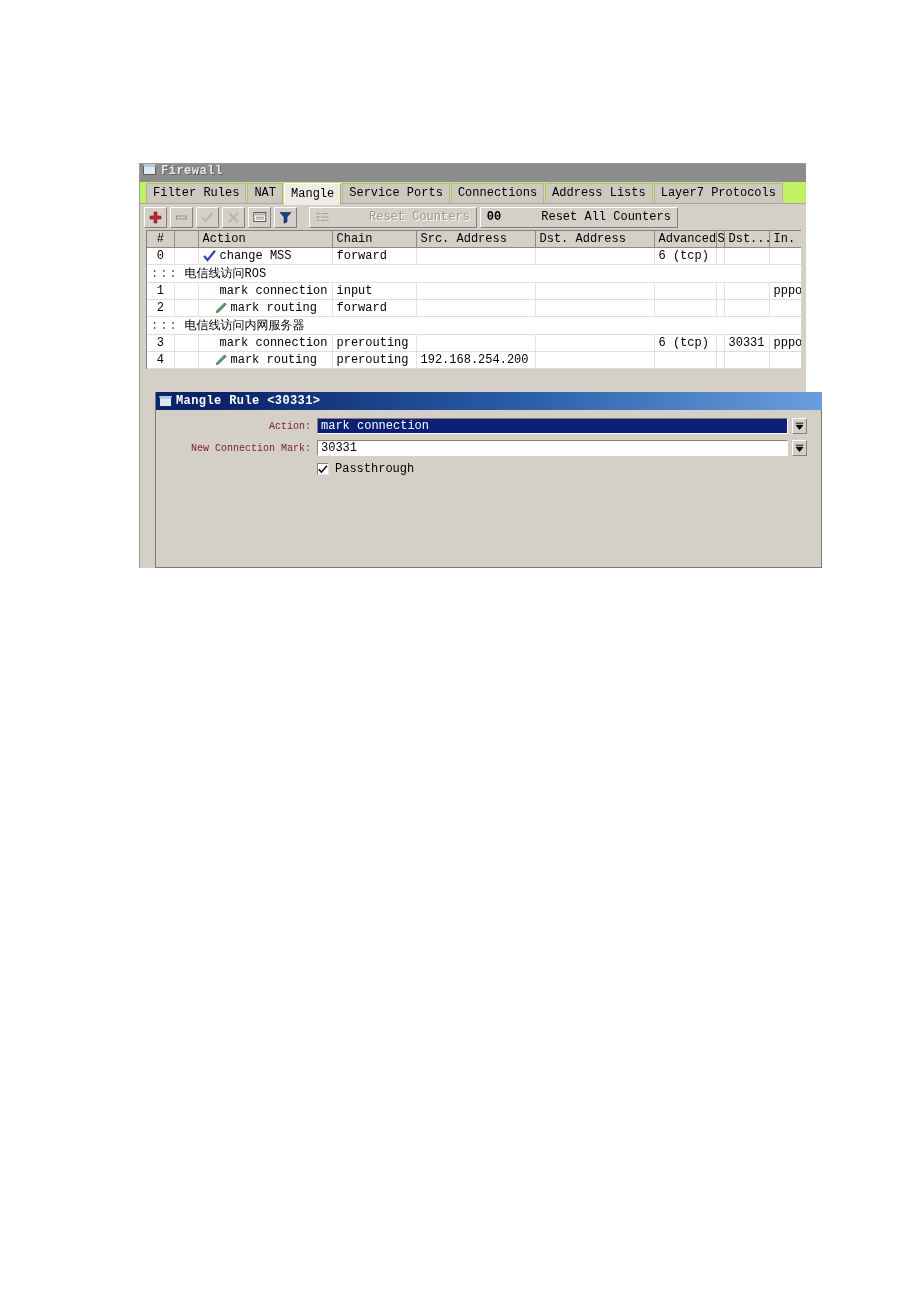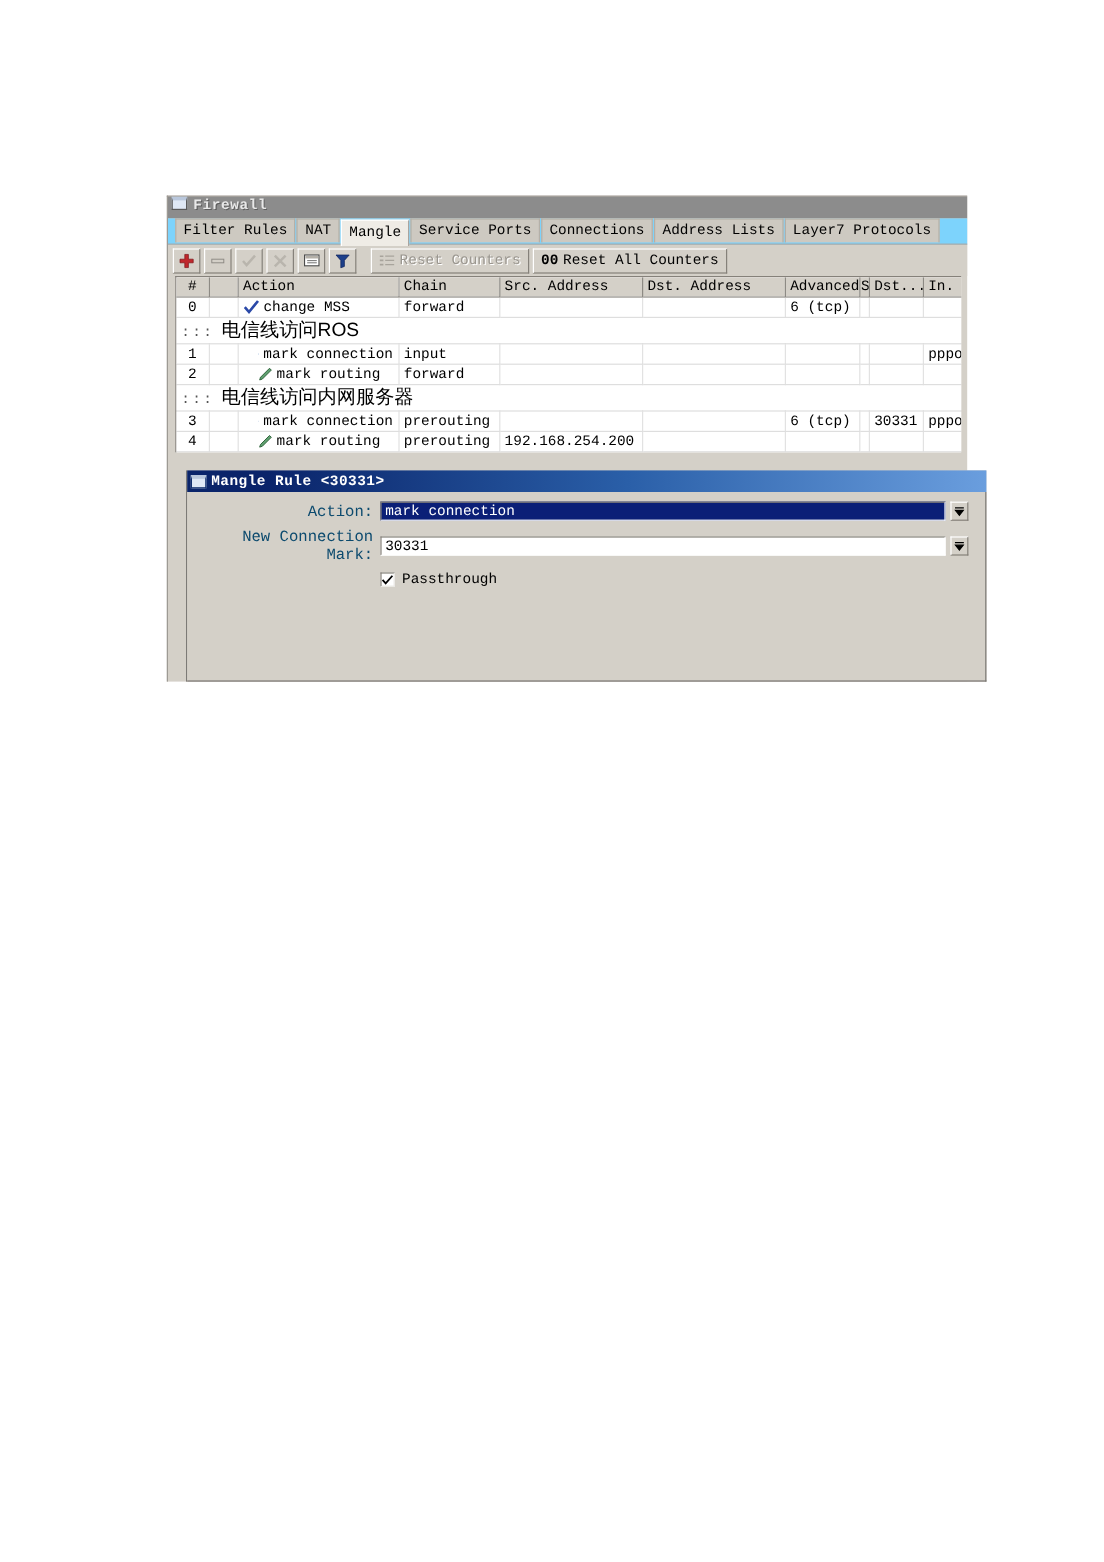--- a/index.html
+++ b/index.html
@@ -32,7 +32,7 @@
   }
   
   .tabstrip{
-    height:22px;background:#7dd3fc;display:flex;align-items:flex-start;
+    height:22px;background:#bef264;display:flex;align-items:center;
     padding-left:6px;box-sizing:border-box;
     border-bottom:1px solid #a9a5a0;
   }

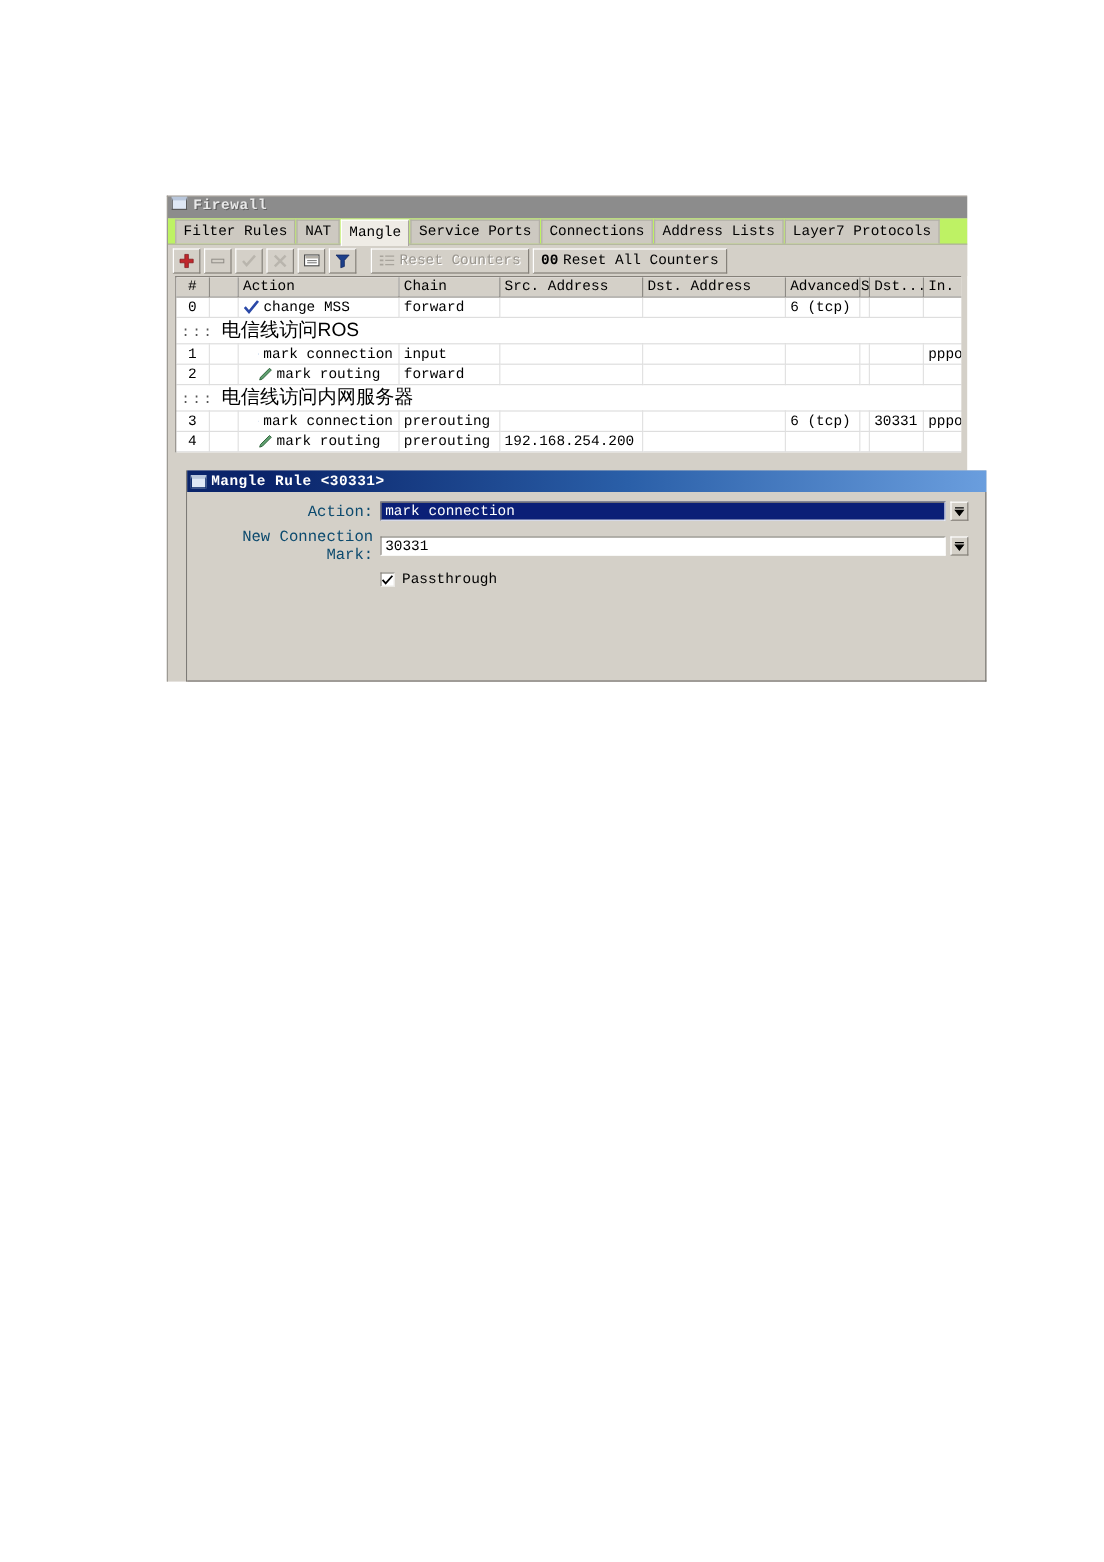--- a/index.html
+++ b/index.html
@@ -64,7 +64,7 @@
     height:21px;background:#d4d0c8;
     border:1px solid #ffffff;border-right-color:#85817a;border-bottom-color:#85817a;
     display:flex;align-items:center;box-sizing:border-box;padding:0 6px;
-    font-size:12px;white-space:nowrap;
+    font-size:12px;white-space:nowrap;gap:36px;
   }
   .tb-wide.disabled{color:#9a968f;text-shadow:1px 1px 0 #ffffff;}
   .tb-wide .cnt{font-weight:bold;margin-right:4px;}

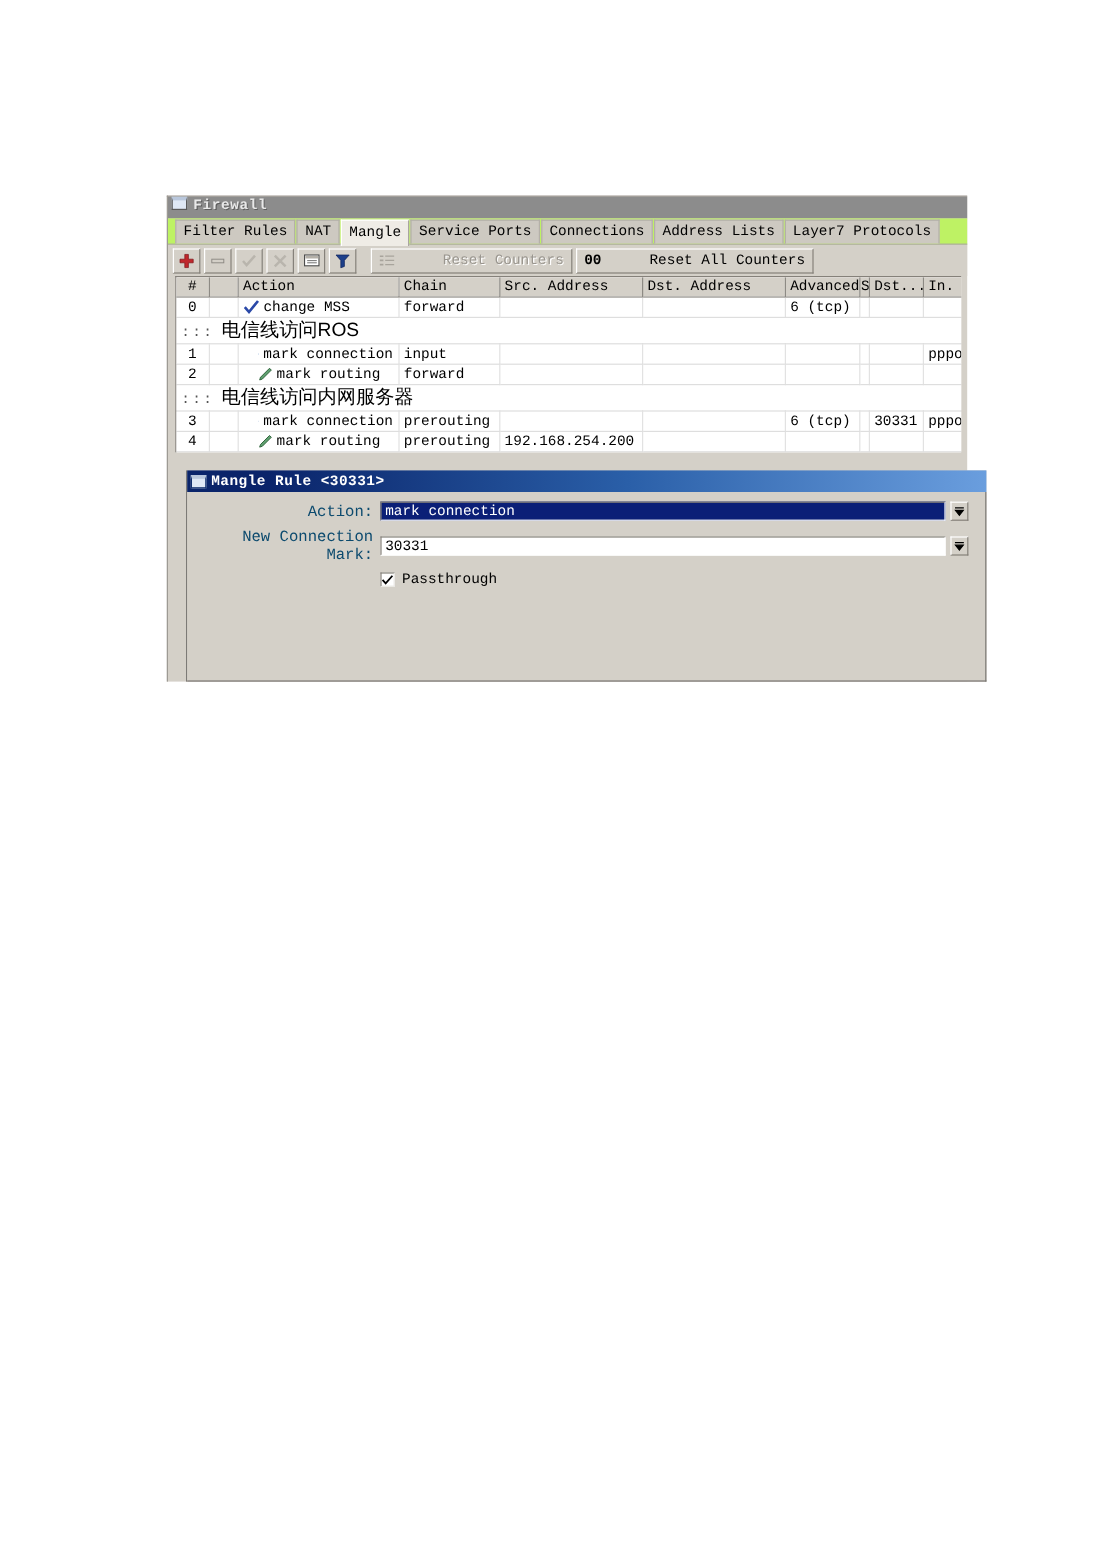--- a/index.html
+++ b/index.html
@@ -94,7 +94,7 @@
     border-right:none;color:#000;padding-left:8px;
   }
   .colon-dots{letter-spacing:2px;color:#555;margin-right:6px;}
-  .cn{font-family:Liberation Sans, sans-serif;font-size:16px;}
+  .cn{font-family:Liberation Mono, monospace;font-size:12px;}
   .act-cell{display:flex;align-items:center;gap:4px;}
   
   #mangle-dialog{

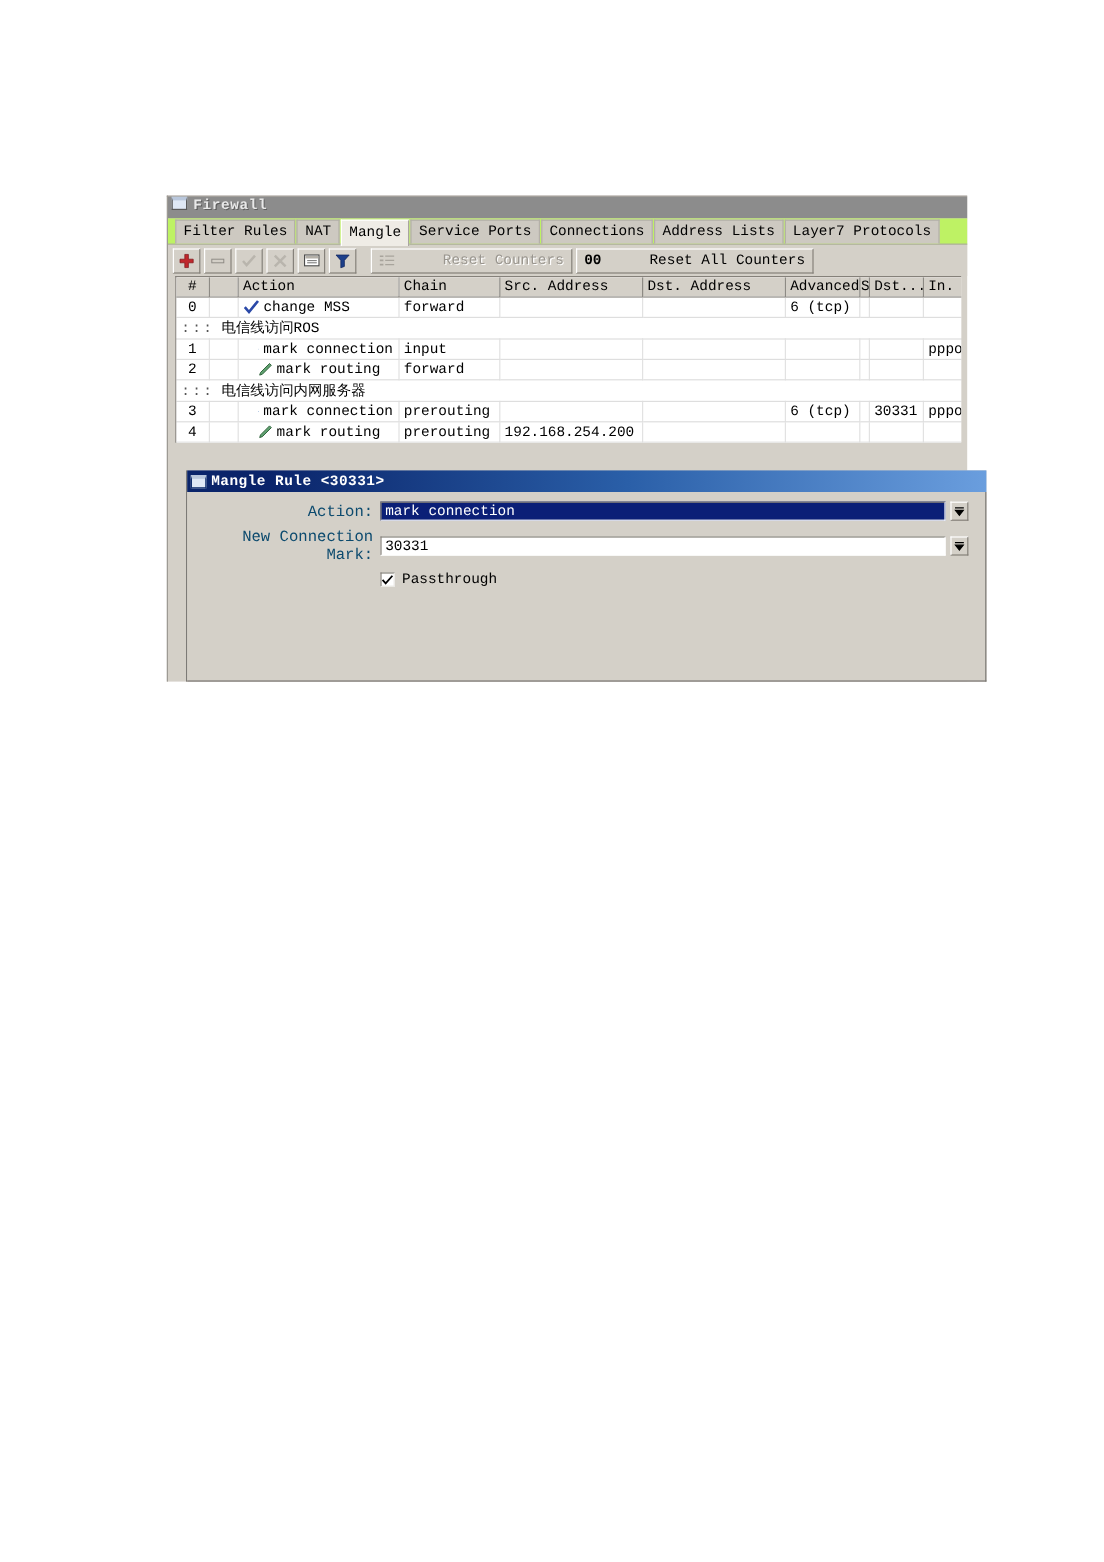--- a/index.html
+++ b/index.html
@@ -131,8 +131,8 @@
   }
   .frow{display:flex;align-items:center;margin-bottom:6px;}
   .flabel{
-    width:155px;text-align:right;font-size:13px;padding-right:6px;
-    font-family:"Liberation Mono","DejaVu Sans Mono",monospace;color:#0c4a6e;
+    width:155px;text-align:right;font-size:10px;padding-right:6px;
+    font-family:"Liberation Mono","DejaVu Sans Mono",monospace;color:#7f1d1d;
   }
   .fctrl{flex:1;display:flex;align-items:center;}
   .finput{

